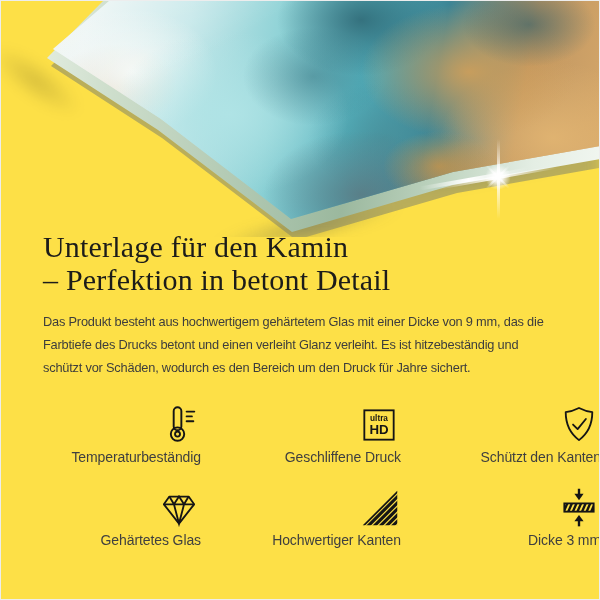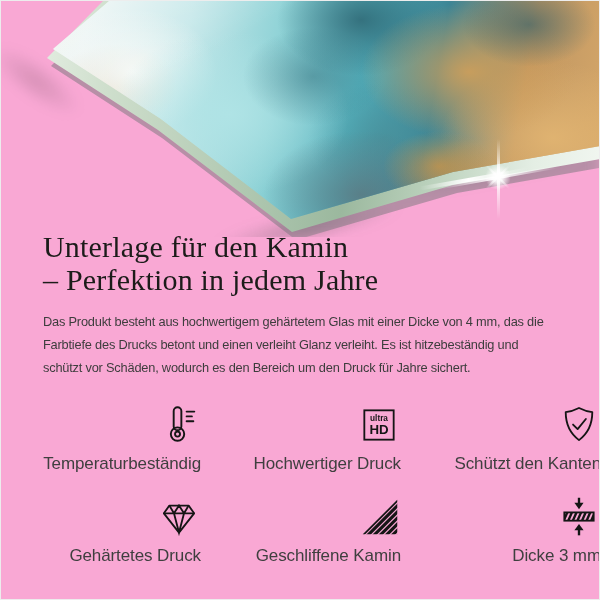--- a/index.html
+++ b/index.html
@@ -4,7 +4,7 @@
 <style>
   html,body{margin:0;padding:0;background:#fff;}
   .page{
-    position:relative;width:600px;height:600px;background:#f9a8d4;
+    position:relative;width:600px;height:600px;background:#fde047;
     border:1px solid #ededed;box-sizing:border-box;overflow:hidden;
     font-family:"Liberation Sans",sans-serif;
   }

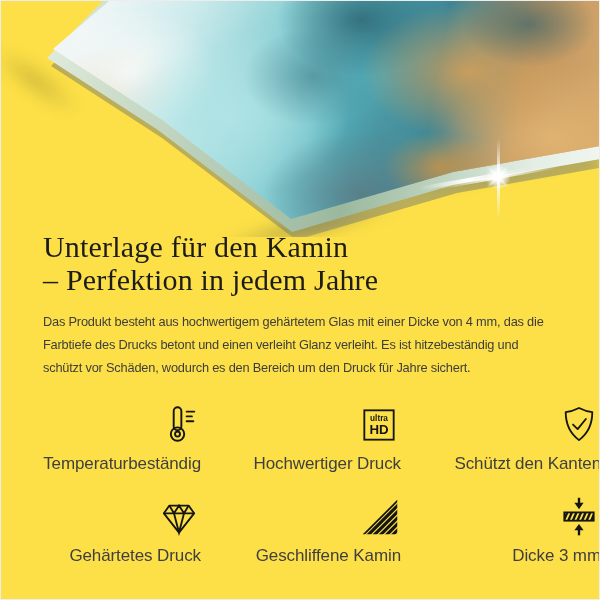--- a/index.html
+++ b/index.html
@@ -96,7 +96,7 @@
 
   <div class="heading">
     <div>Unterlage für den Kamin</div>
-    <div>– Perfektion in jedem Jahre</div>
+    <div>– Perfektion in betont Detail</div>
   </div>
 
   <div class="body-text">

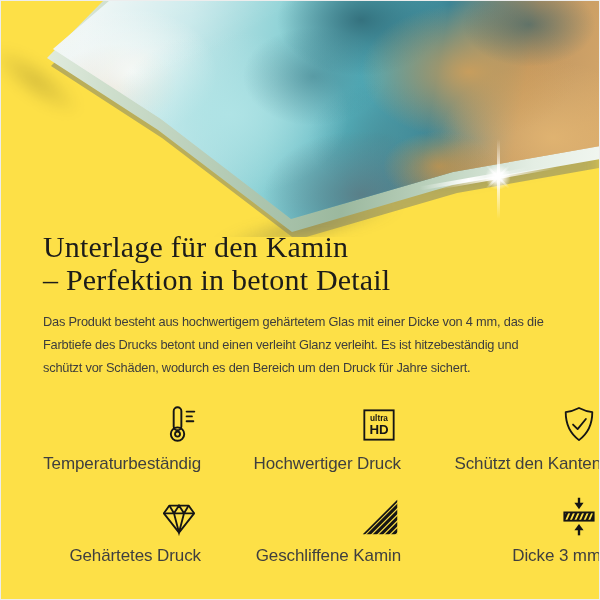--- a/index.html
+++ b/index.html
@@ -100,7 +100,7 @@
   </div>
 
   <div class="body-text">
-    <div>Das Produkt besteht aus hochwertigem gehärtetem Glas mit einer Dicke von 4 mm, das die</div>
+    <div>Das Produkt besteht aus hochwertigem gehärtetem Glas mit einer Dicke von 9 mm, das die</div>
     <div>Farbtiefe des Drucks betont und einen verleiht Glanz verleiht. Es ist hitzebeständig und</div>
     <div>schützt vor Schäden, wodurch es den Bereich um den Druck für Jahre sichert.</div>
   </div>

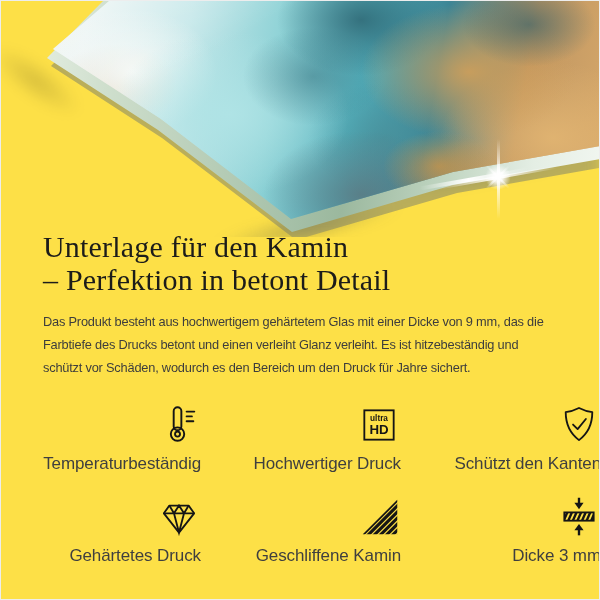--- a/index.html
+++ b/index.html
@@ -66,7 +66,7 @@
   .feature{display:flex;flex-direction:column;align-items:flex-end;}
   .ficon{height:48px;display:flex;align-items:center;justify-content:center;}
   .ficon svg{display:block;}
-  .flabel{margin-top:5px;font-size:17px;color:#3f3f3f;letter-spacing:-.1px;}
+  .flabel{font-size:14px;color:#3f3f3f;letter-spacing:-.1px;}
   svg .ln{stroke:#151515;fill:none;stroke-width:2;}
   svg .lnr{stroke:#151515;fill:none;stroke-width:2;stroke-linecap:round;stroke-linejoin:round;}
   svg .fl{fill:#151515;stroke:none;}

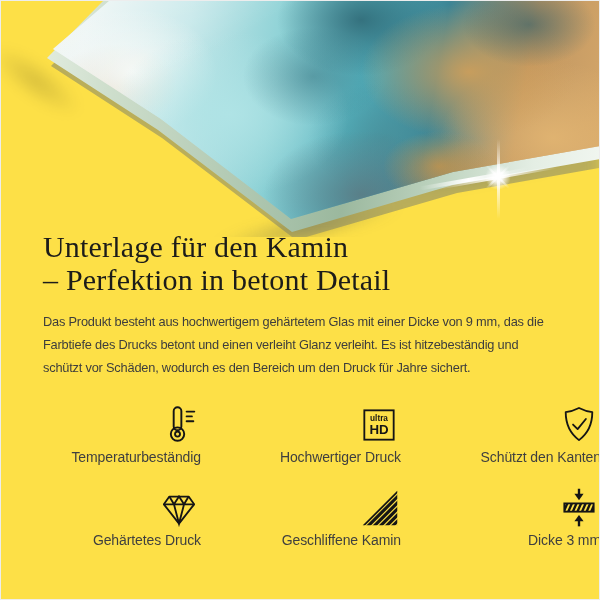--- a/index.html
+++ b/index.html
@@ -127,7 +127,7 @@
           <text x="24" y="34" font-size="14.5" text-anchor="middle">HD</text>
         </svg>
       </div>
-      <div class="flabel">Hochwertiger Druck</div>
+      <div class="flabel">Geschliffene Druck</div>
     </div>
 
     <div class="feature">

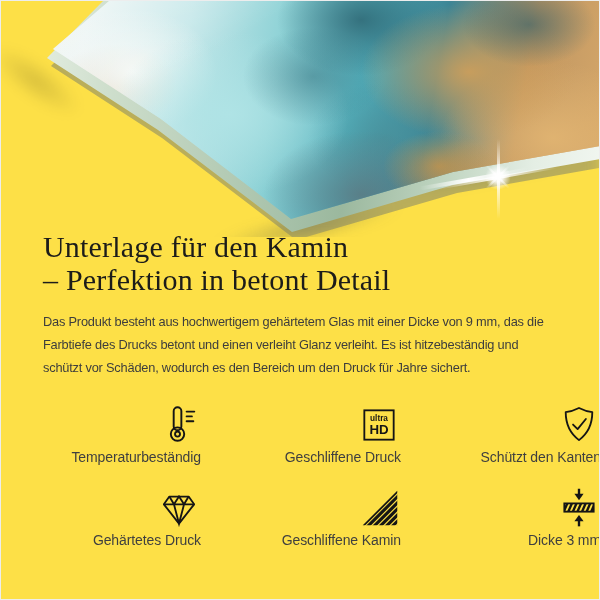--- a/index.html
+++ b/index.html
@@ -147,7 +147,7 @@
           <path class="ln" d="M7.5 20h33M13.5 11.5l5 8.5 5.5-8.5 5.5 8.5 5-8.5M18.5 20L24 41l5.5-21"></path>
         </svg>
       </div>
-      <div class="flabel">Gehärtetes Druck</div>
+      <div class="flabel">Gehärtetes Glas</div>
     </div>
 
     <div class="feature">

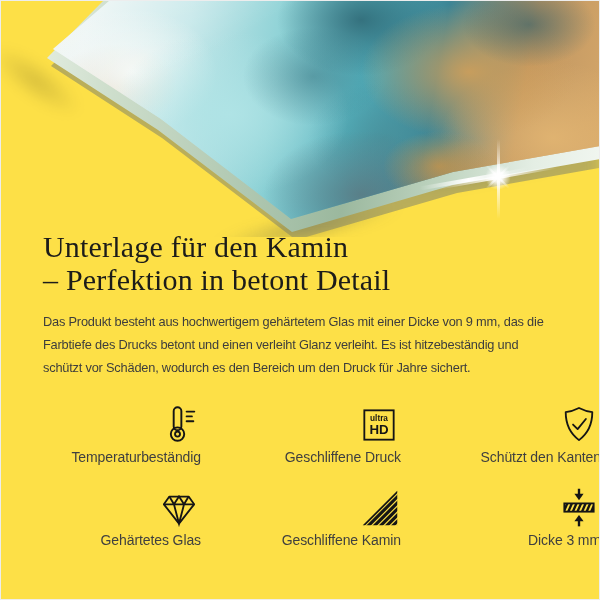--- a/index.html
+++ b/index.html
@@ -169,7 +169,7 @@
           </g>
         </svg>
       </div>
-      <div class="flabel">Geschliffene Kamin</div>
+      <div class="flabel">Hochwertiger Kanten</div>
     </div>
 
     <div class="feature">

